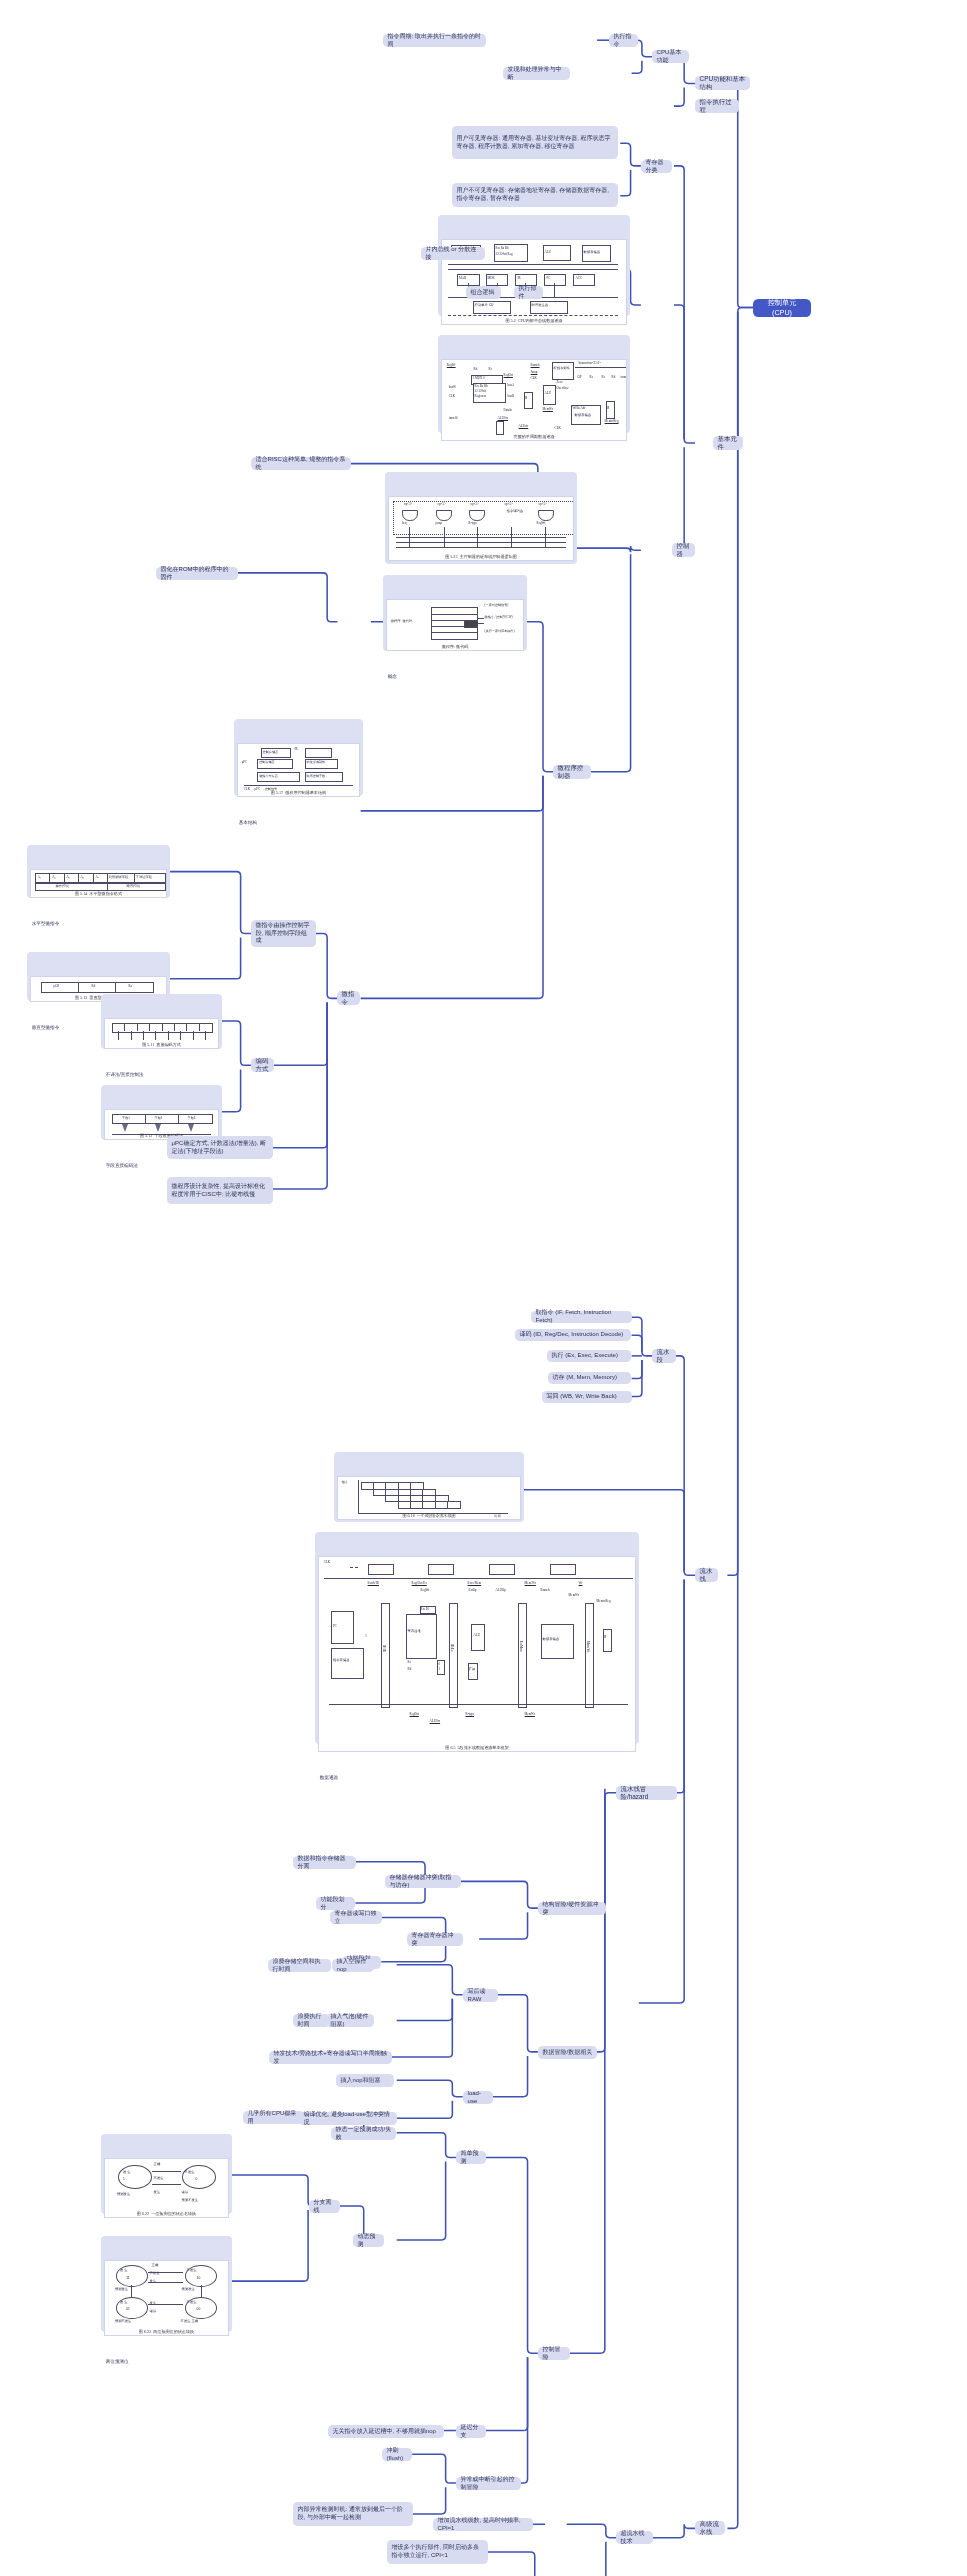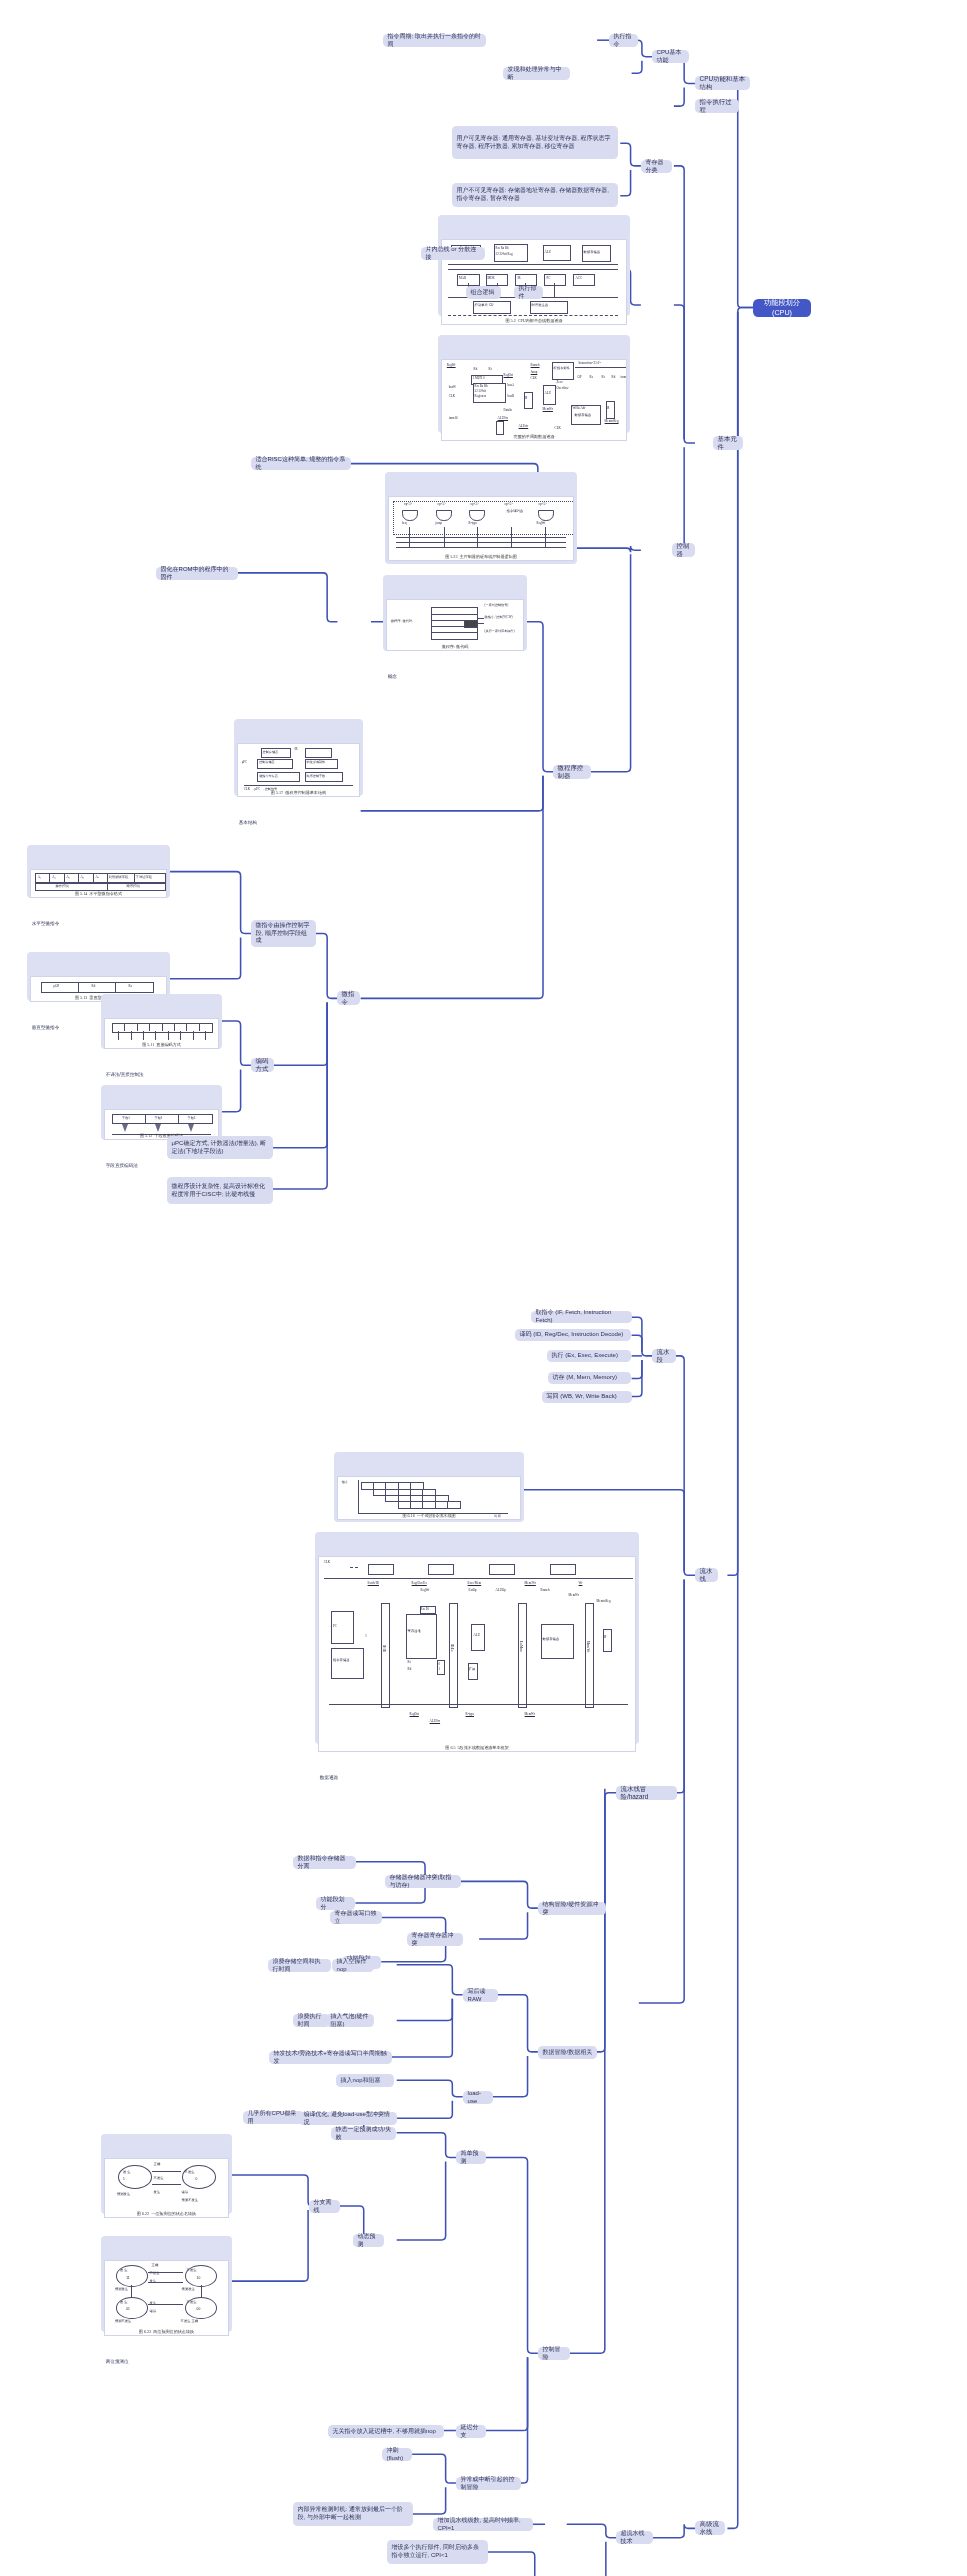--- a/index.html
+++ b/index.html
@@ -240,7 +240,7 @@
   </svg>
 
   <div class="node center" style="left:753px; top:299px; width:58px; height:17.5px;">
-    <span>功能段划分(CPU)</span>
+    <span>控制单元(CPU)</span>
   </div>
 
   <div class="node t1" style="left:695px; top:76px; width:55px; height:14.4px;">

